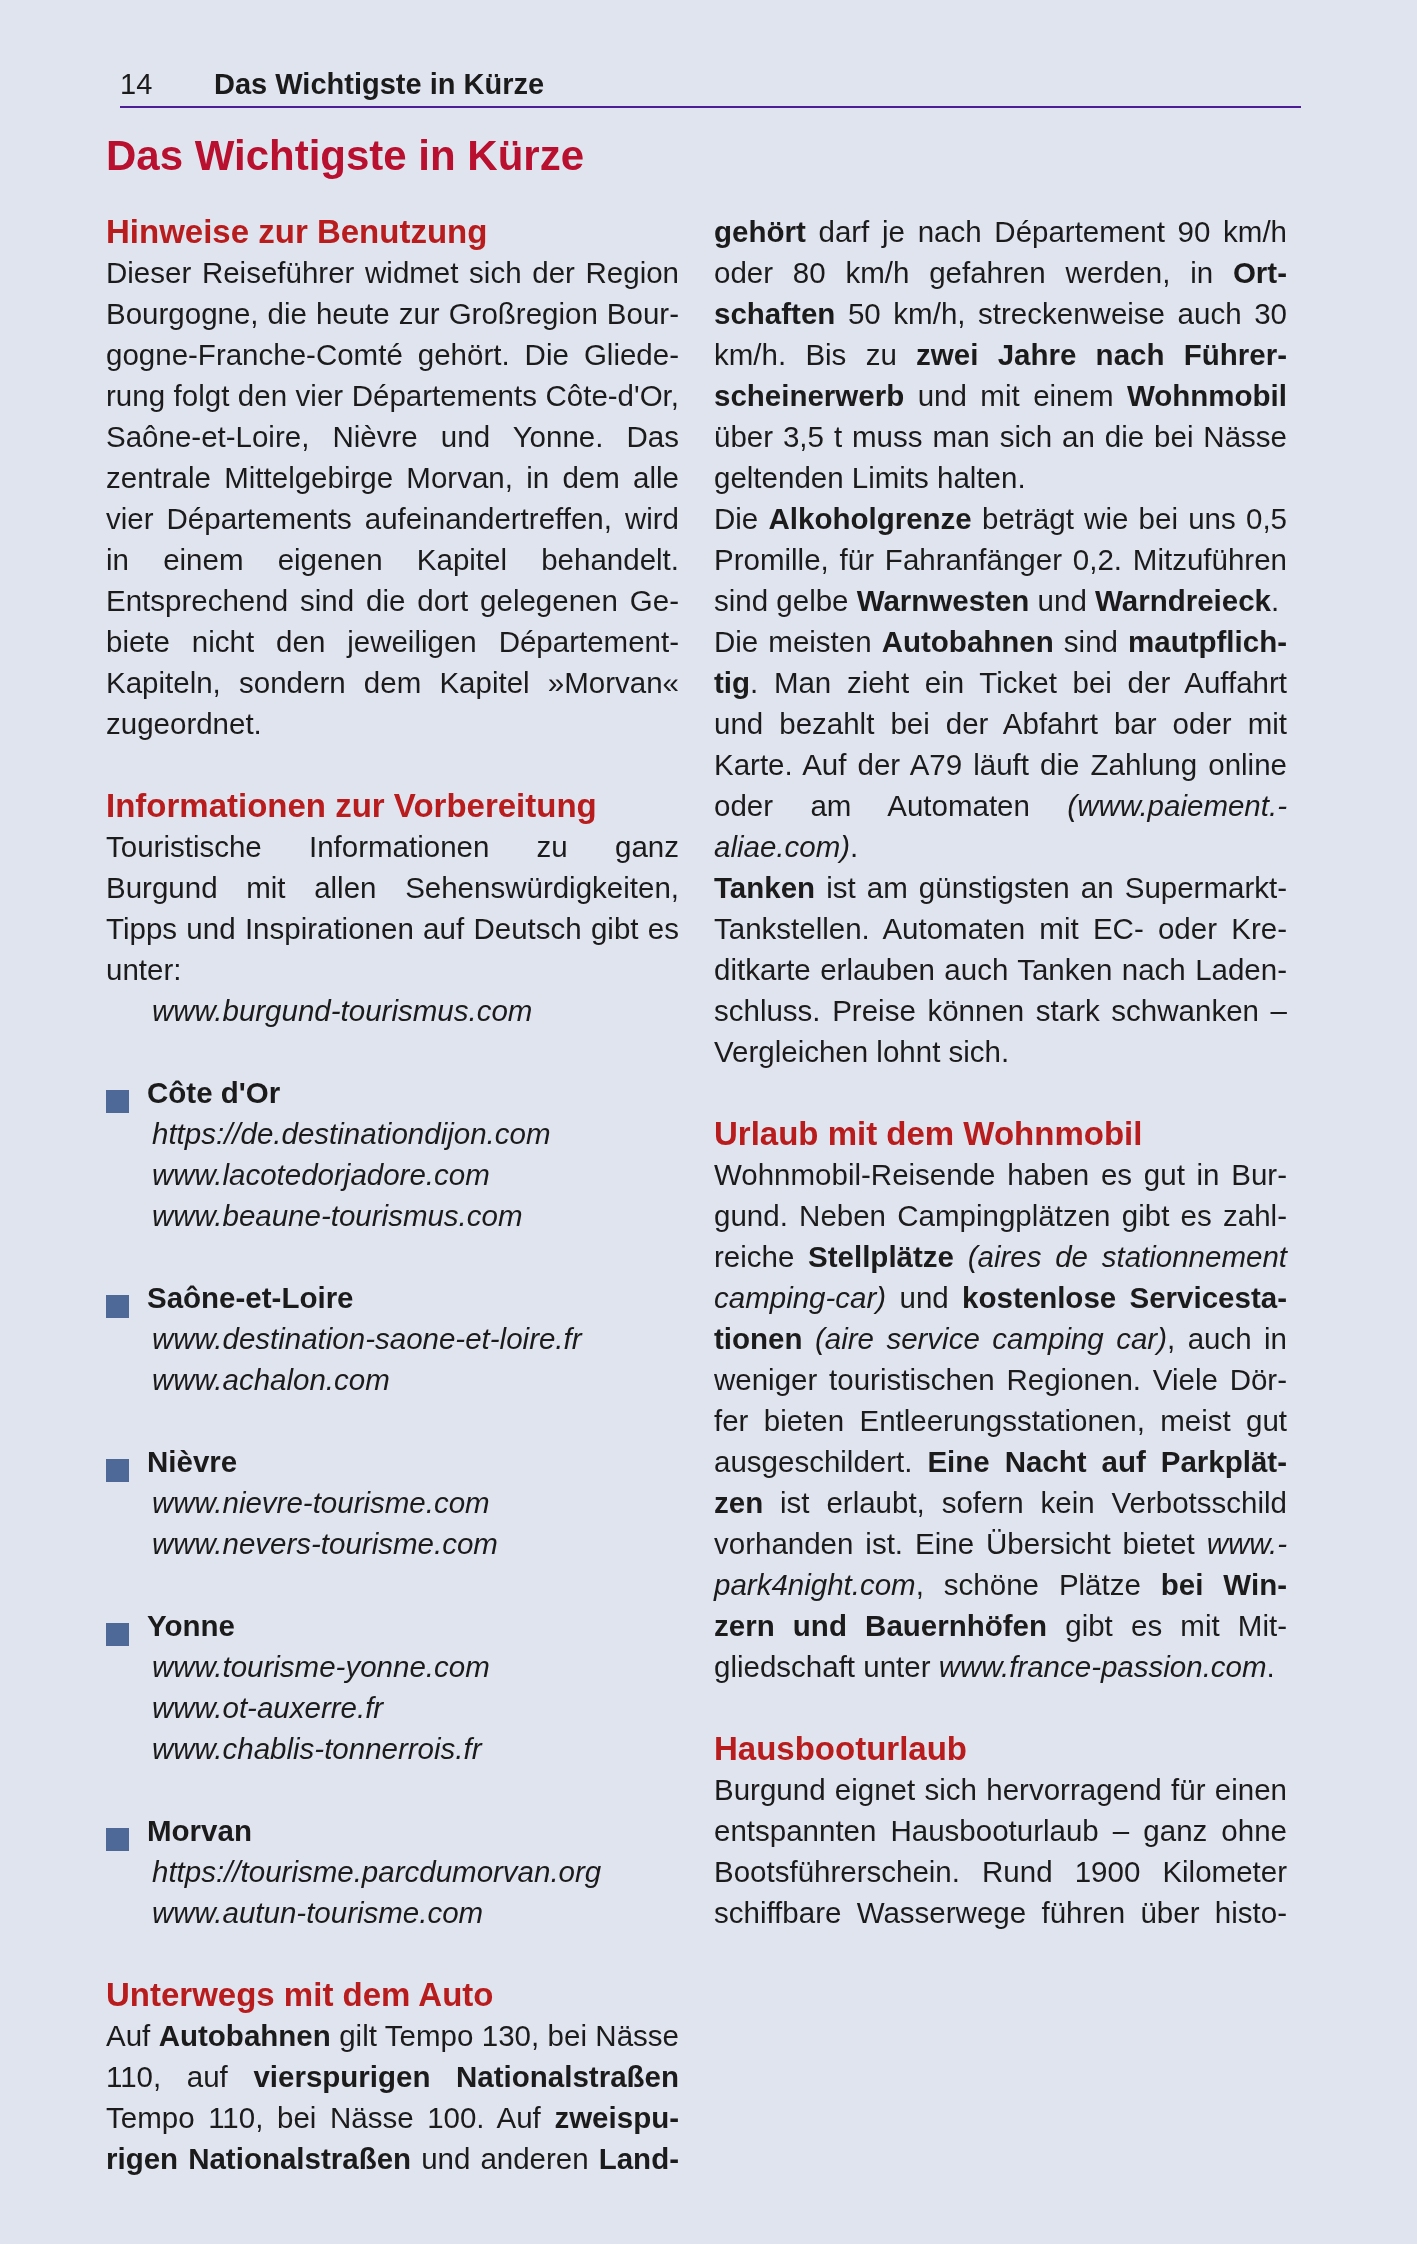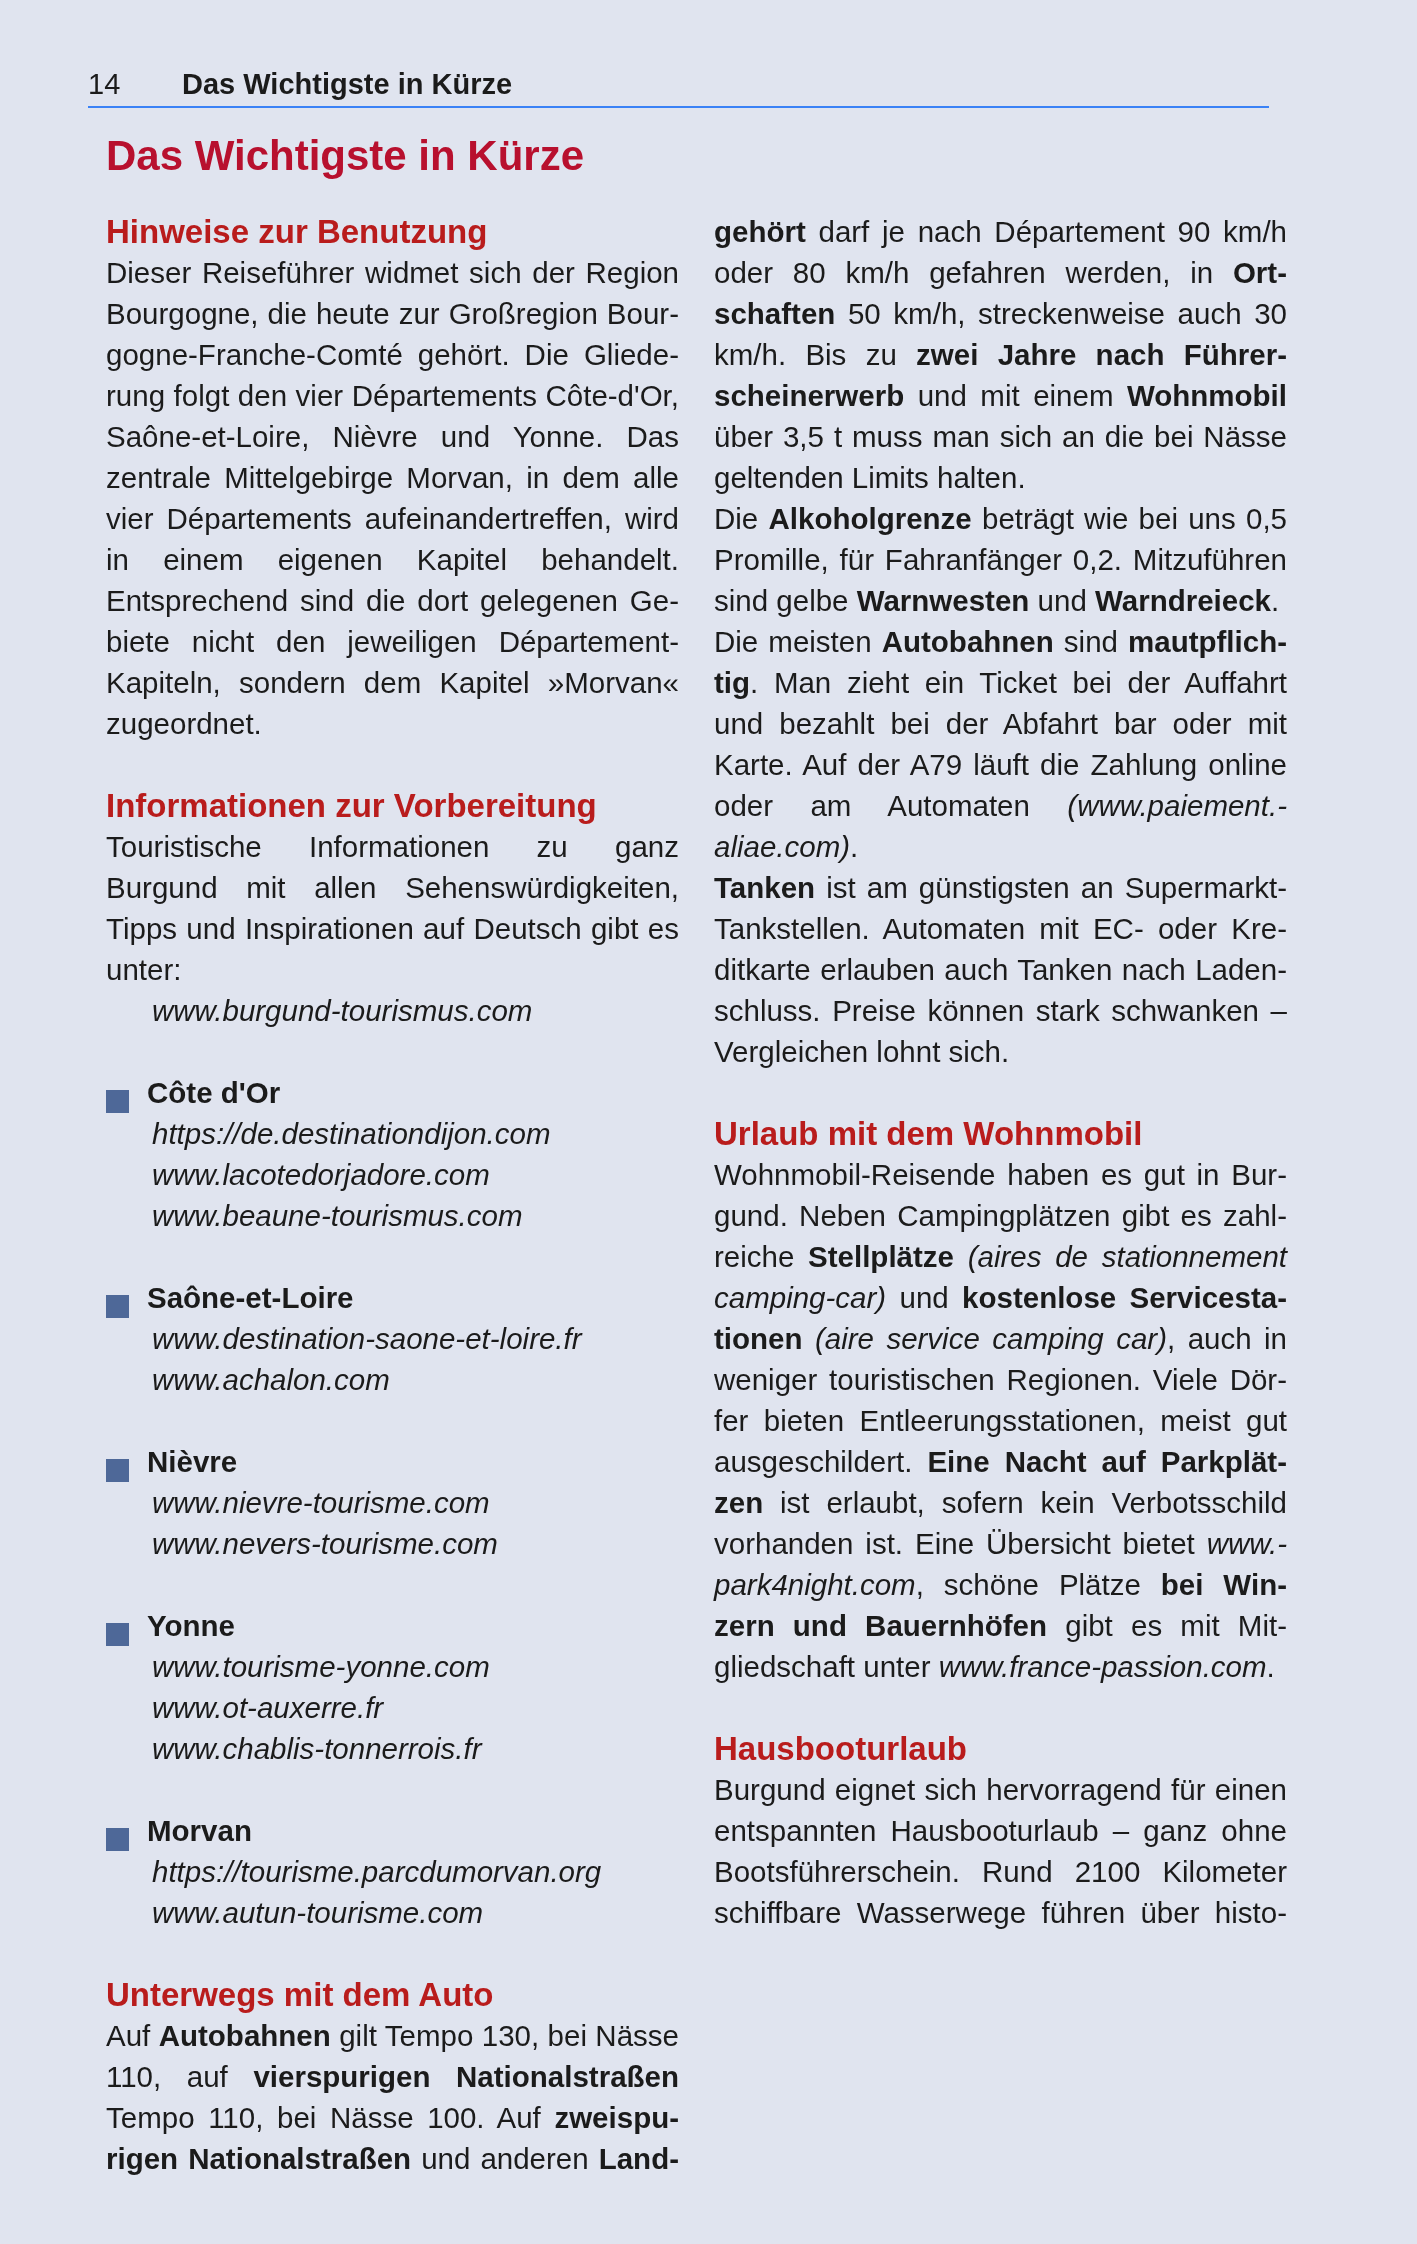--- a/index.html
+++ b/index.html
@@ -11,8 +11,8 @@
     position: relative;
   }
   .running-head {
-    position: absolute; left: 88px; top: 62px; width: 1181px;
-    height: 44px; border-bottom: 2px solid #3b82f6;
+    position: absolute; left: 120px; top: 62px; width: 1181px;
+    height: 44px; border-bottom: 2px solid #4c1d95;
     font-size: 29px; line-height: 44px;
   }
   .running-head .pnum { display: inline-block; width: 94px; font-weight: normal; }

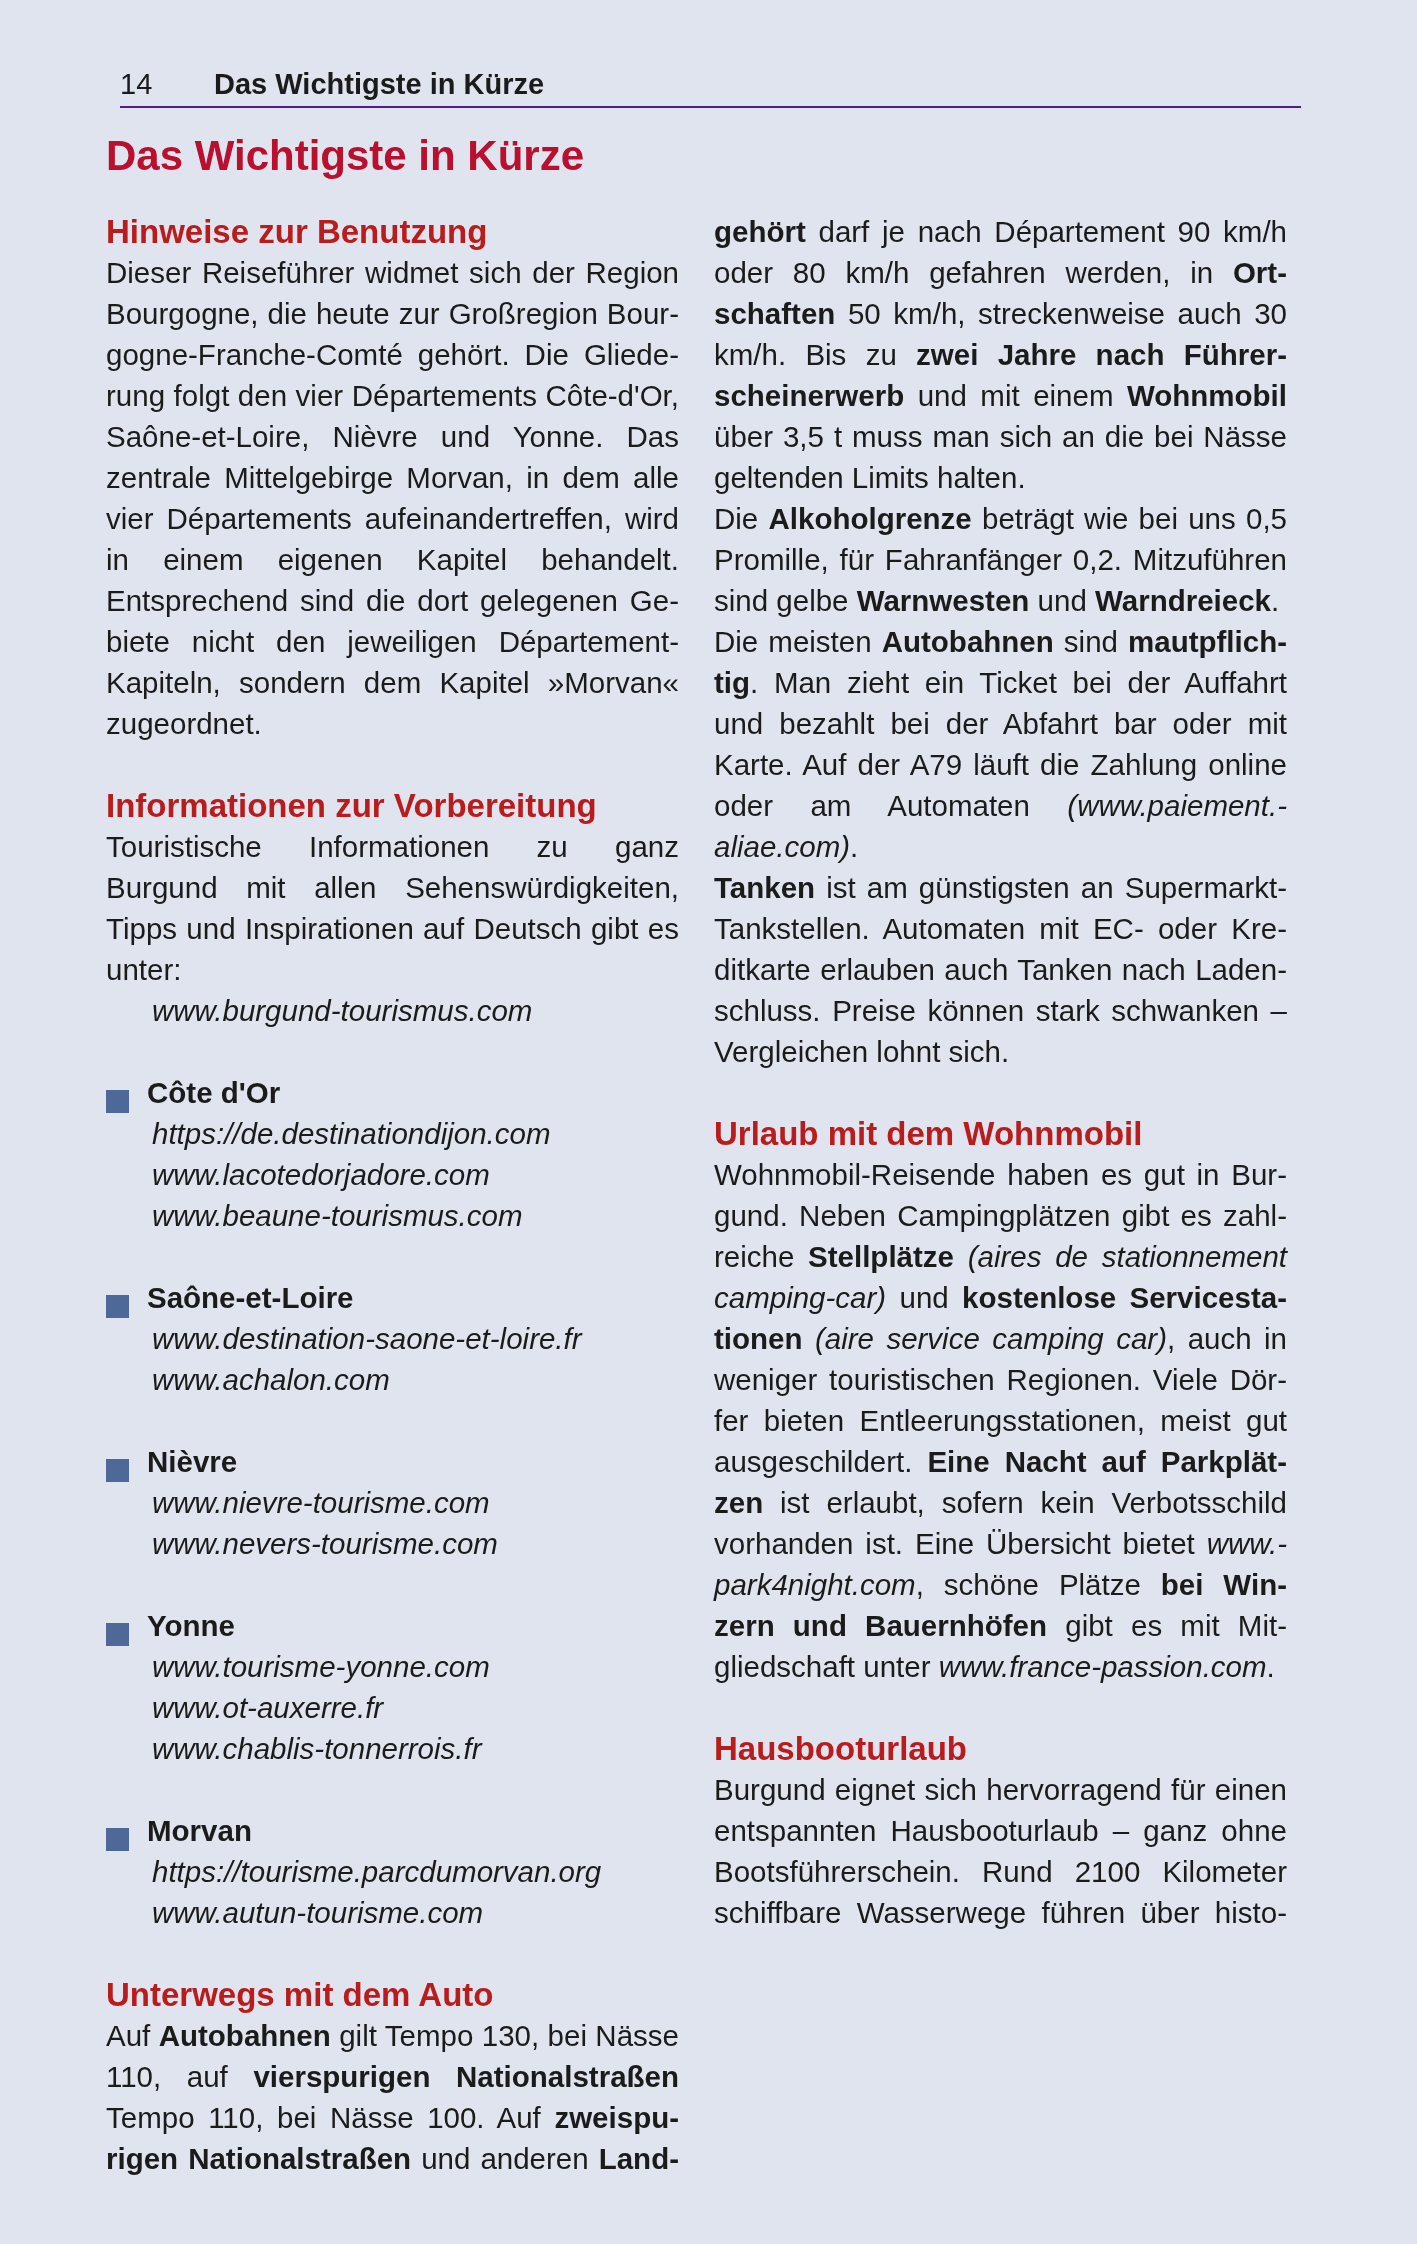--- a/index.html
+++ b/index.html
@@ -103,7 +103,7 @@
   <p>Wohnmobil-Reisende haben es gut in Bur­gund. Neben Campingplätzen gibt es zahl­reiche <b>Stellplätze</b> <em>(aires de stationnement camping-car)</em> und <b>kostenlose Servicesta­tionen</b> <em>(aire service camping car)</em>, auch in weniger touristischen Regionen. Viele Dör­fer bieten Entleerungsstationen, meist gut ausgeschildert. <b>Eine Nacht auf Parkplät­zen</b> ist erlaubt, sofern kein Verbotsschild vorhanden ist. Eine Übersicht bietet <em>www.­park4night.com</em>, schöne Plätze <b>bei Win­zern und Bauernhöfen</b> gibt es mit Mit­gliedschaft unter <em>www.france-passion.com</em>.</p>
   <div class="gap"></div>
   <h2 class="sec-h">Hausbooturlaub</h2>
-  <p style="text-align:justify;text-align-last:justify;">Burgund eignet sich hervorragend für einen entspannten Hausbooturlaub – ganz ohne Bootsführerschein. Rund 2100 Kilometer schiffbare Wasserwege führen über histo-</p>
+  <p style="text-align:justify;text-align-last:justify;">Burgund eignet sich hervorragend für einen entspannten Hausbooturlaub – ganz ohne Bootsführerschein. Rund 1900 Kilometer schiffbare Wasserwege führen über histo-</p>
 </div>
 
 </body></html>

